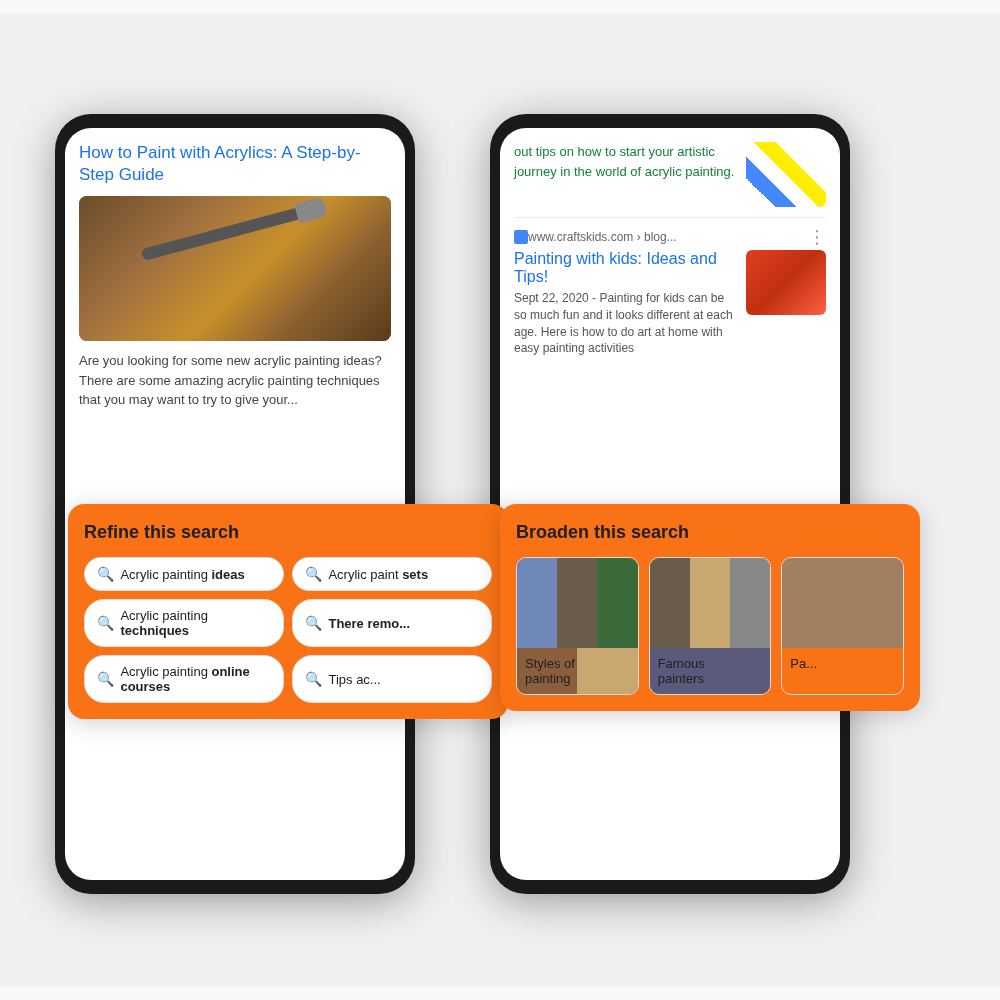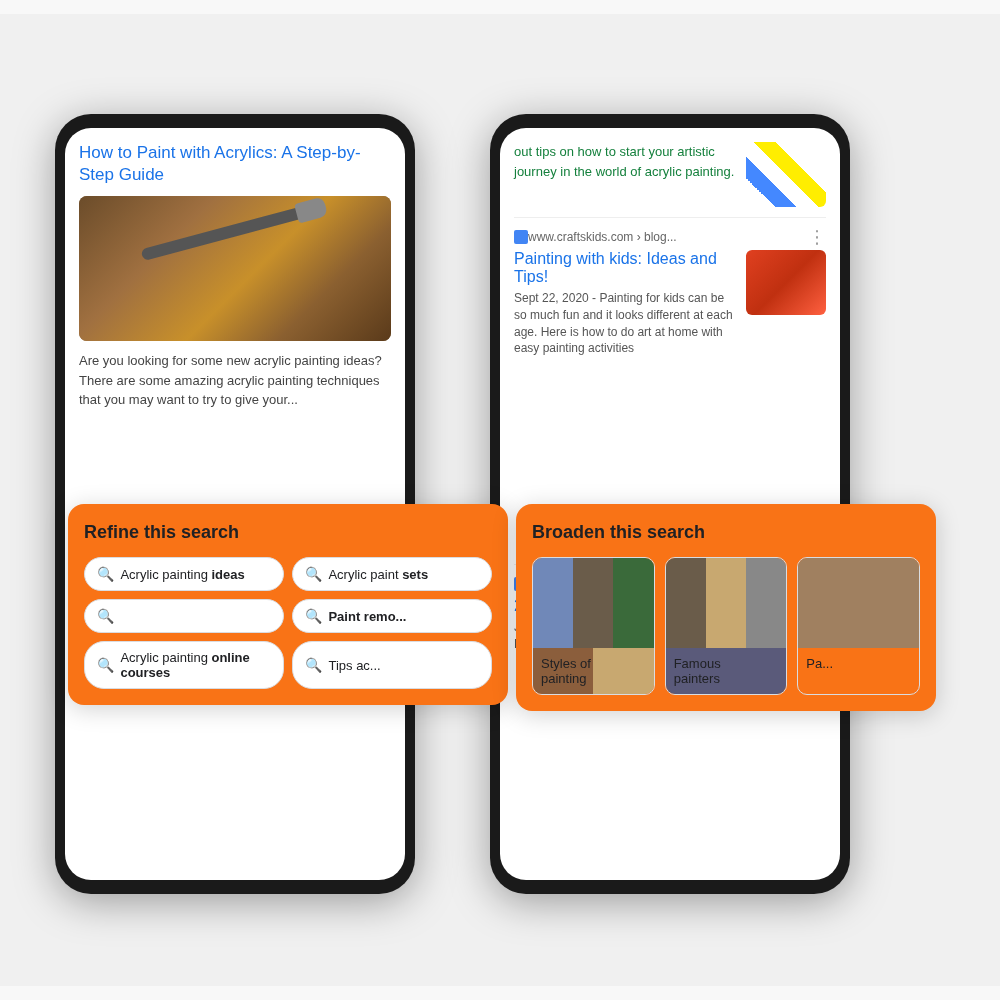--- a/index.html
+++ b/index.html
@@ -79,7 +79,7 @@
       width: 440px;
     }
     .card-right {
-      left: 516px;
+      left: 500px;
       top: 490px;
       width: 420px;
     }

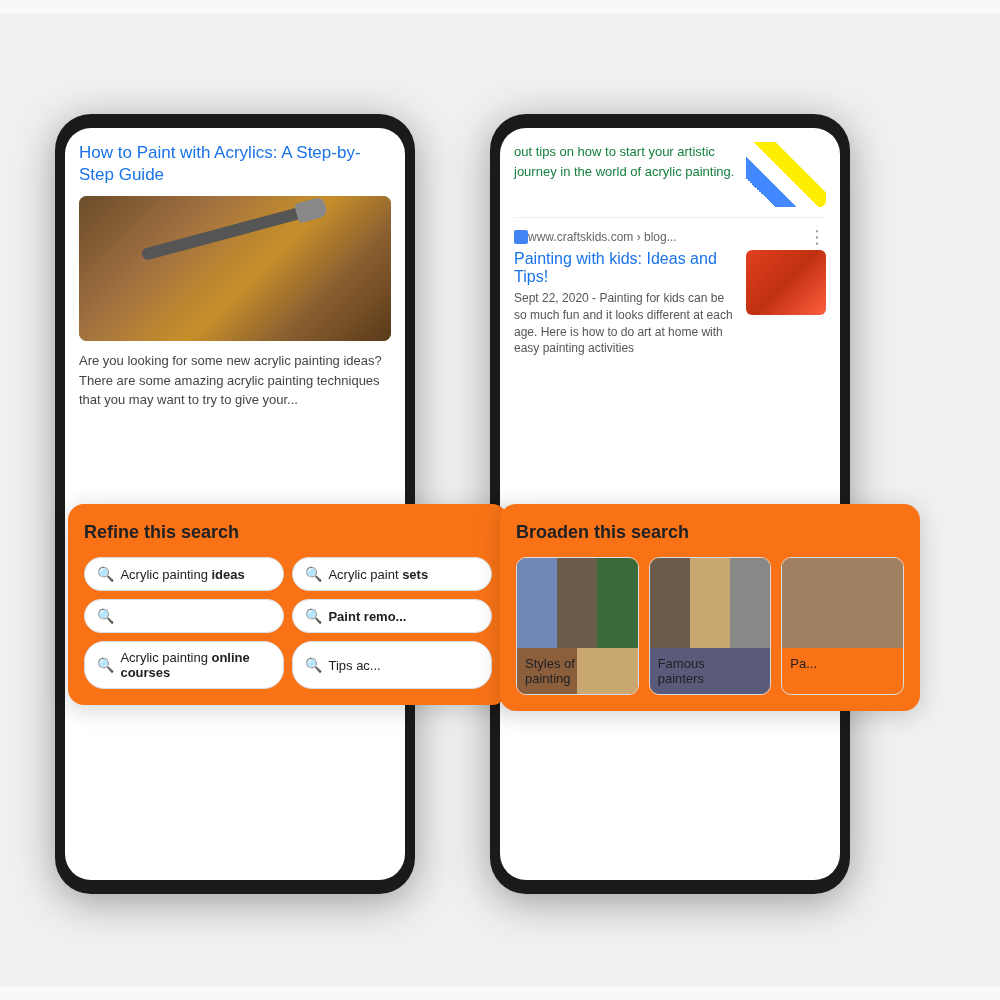--- a/index.html
+++ b/index.html
@@ -404,6 +404,7 @@
 
       <div class="chip">
         <span class="chip-icon">🔍</span>
+        <span class="chip-text">Acrylic painting <b>techniques</b></span>
       </div>
 
       <div class="chip">

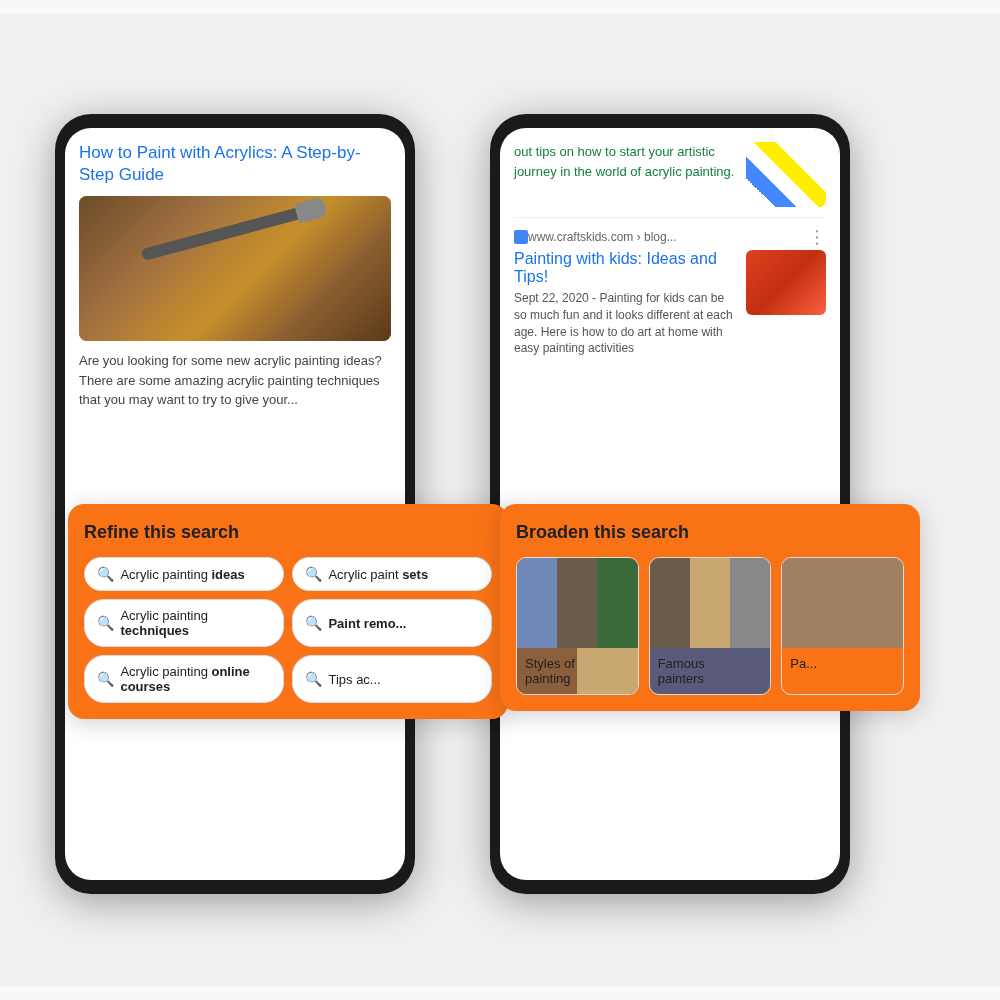--- a/index.html
+++ b/index.html
@@ -409,7 +409,7 @@
 
       <div class="chip">
         <span class="chip-icon">🔍</span>
-        <span class="chip-text"><b>Paint remo...</b></span>
+        <span class="chip-text"><b>There remo...</b></span>
       </div>
 
       <div class="chip">

